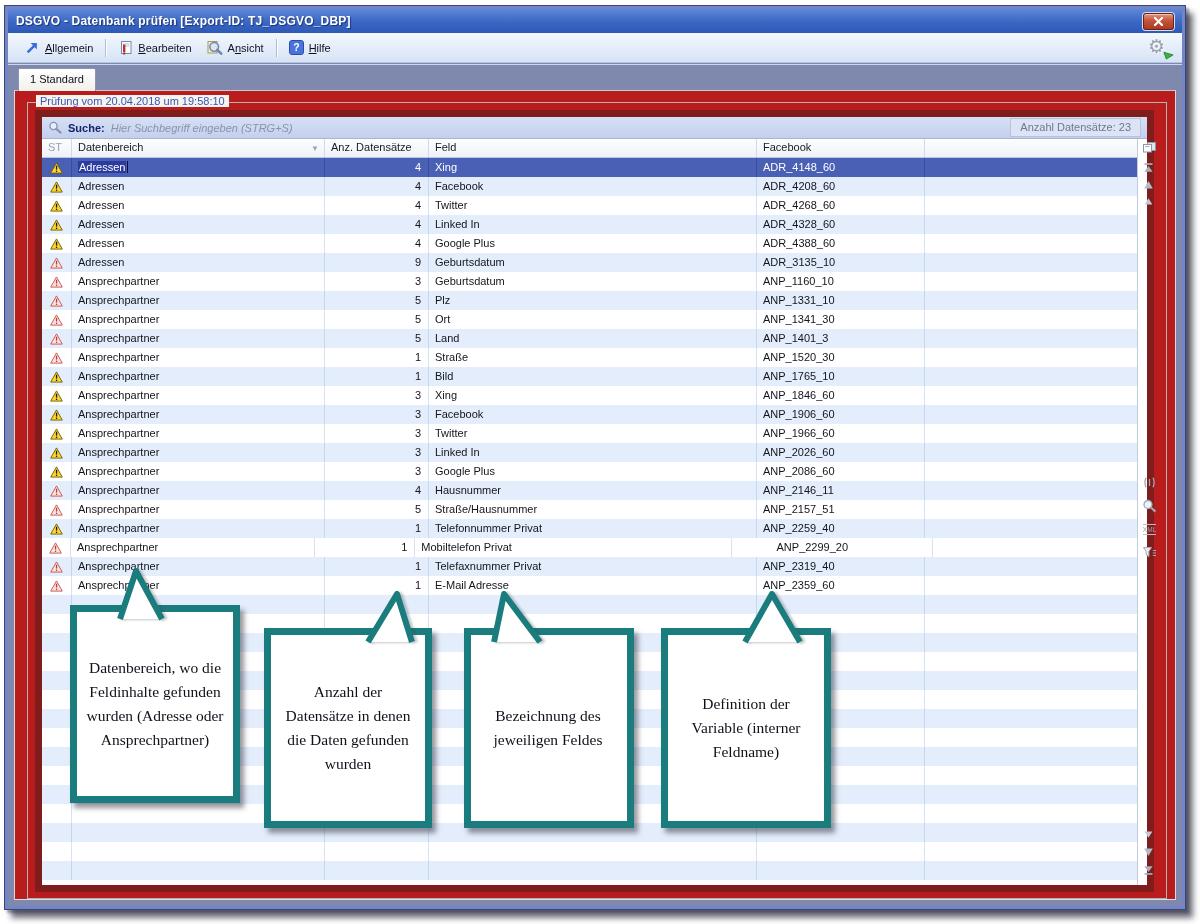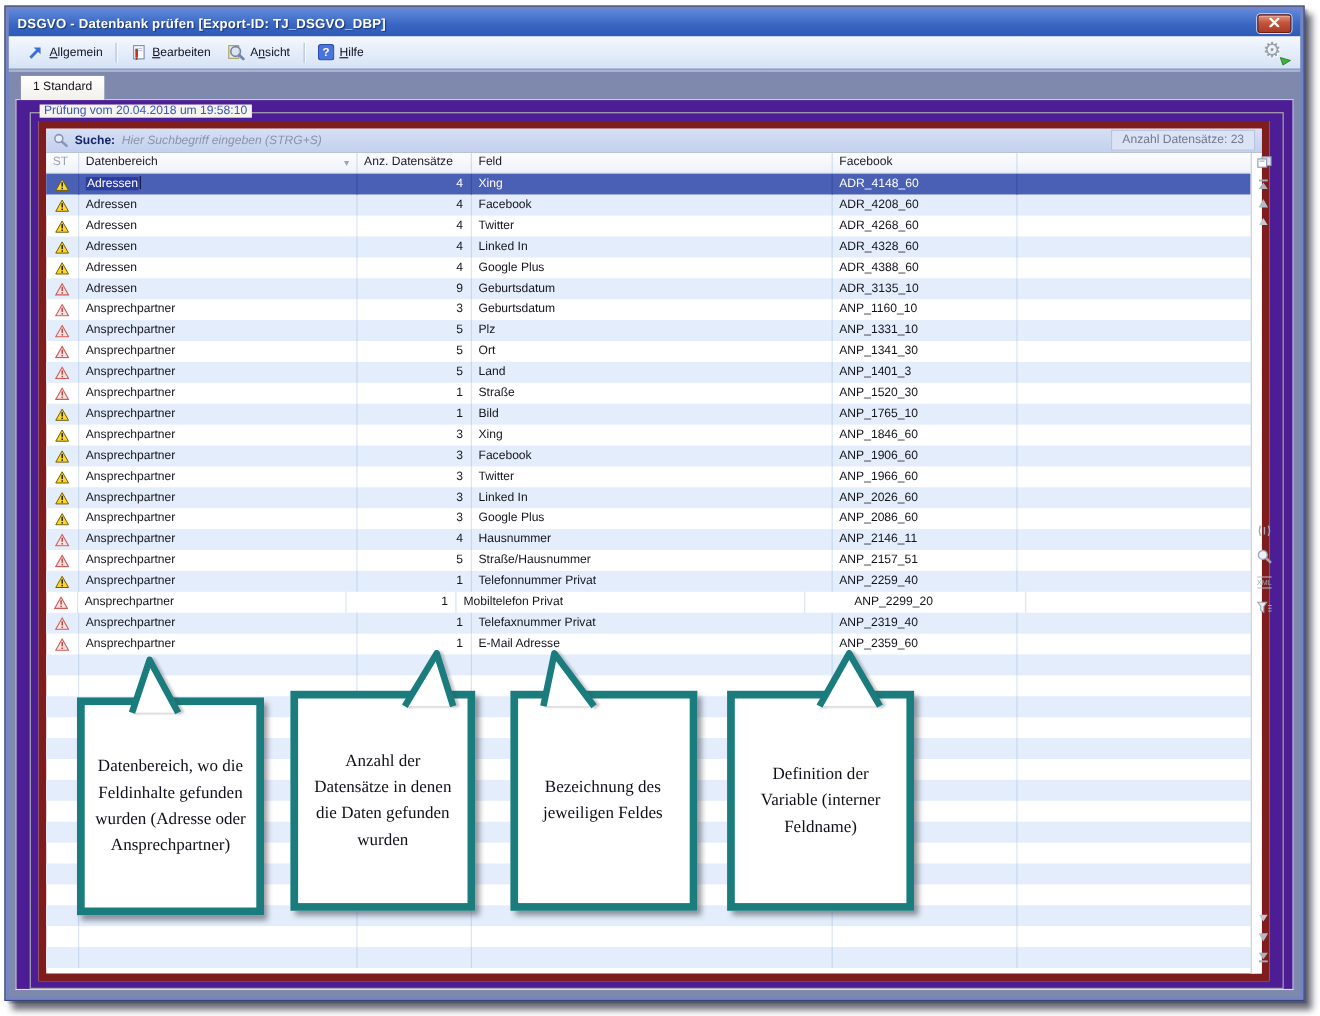--- a/index.html
+++ b/index.html
@@ -40,7 +40,7 @@
     background:linear-gradient(#ffffff,#f2f0ea); border:1px solid #8a94b8; border-bottom:none;
     border-radius:2px 2px 0 0; font-size:11px; color:#101018; cursor:pointer; z-index:2; }
   .panel { position:absolute; left:6px; right:6px; top:26px; bottom:6px;
-    background:#4c1d95; border:1px solid #d9dce2; border-top:1px solid #c6cbd6; }
+    background:#b91c1c; border:1px solid #d9dce2; border-top:1px solid #c6cbd6; }
 
   .groupbox { position:absolute; left:12px; top:11px; width:1140px; height:797px;
     border:1px solid #b2b4b0; }

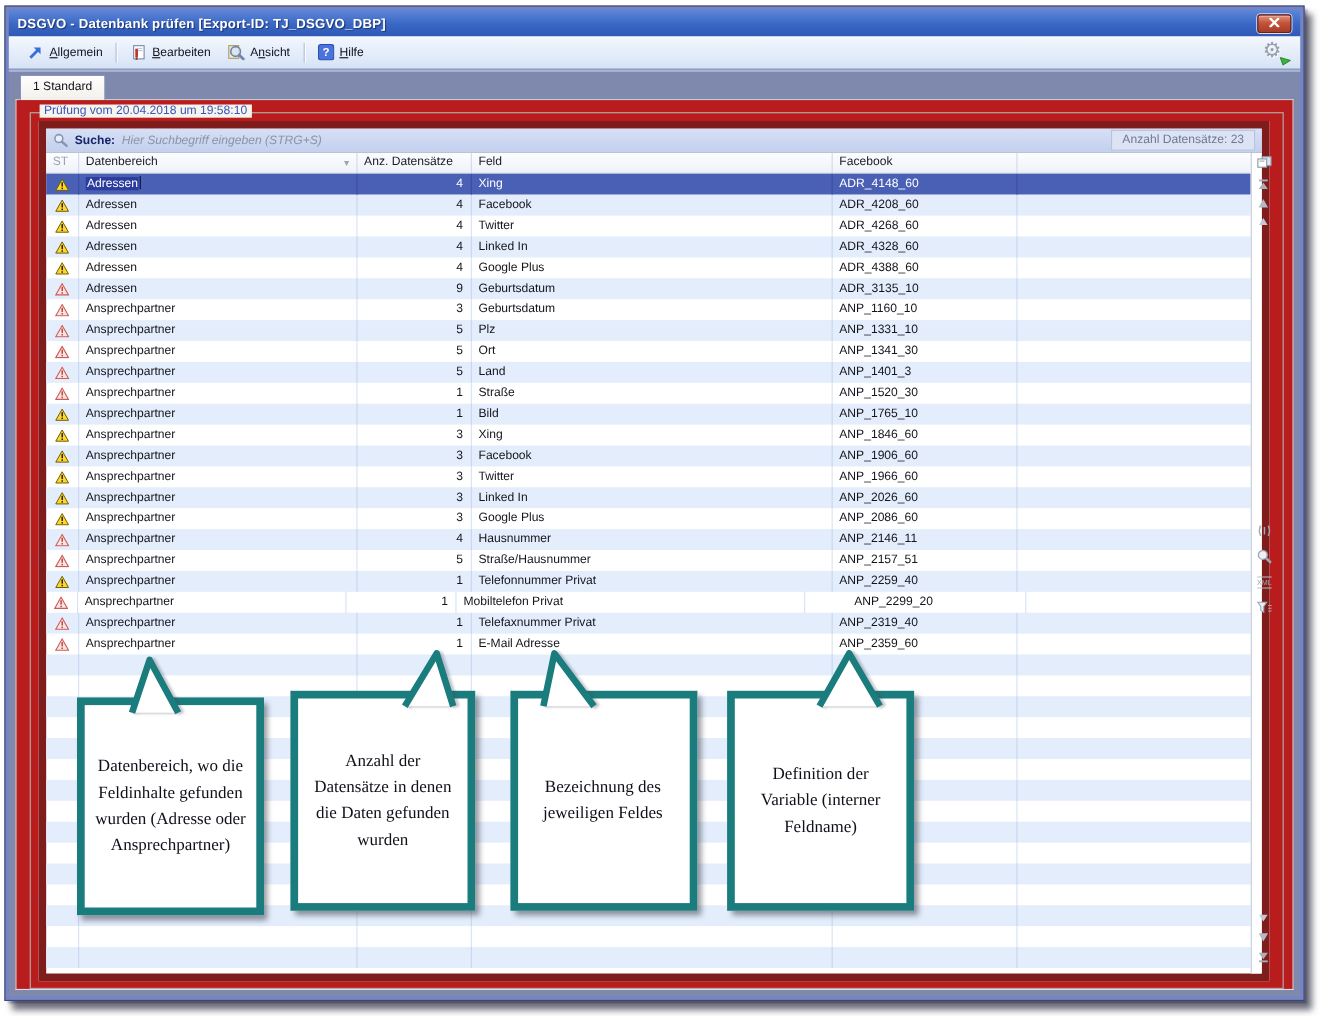--- a/index.html
+++ b/index.html
@@ -675,7 +675,7 @@
 </div>
 
 <div class="overlay" id="callout-layer">
-    <div class="callout" style="left: 70px; top: 634px; width: 170px; height: 198px;">
+    <div class="callout" style="left: 70px; top: 605px; width: 170px; height: 198px;">
       <svg class="tail" width="170" height="52" viewBox="0 0 170 52">
         <path d="M 50 51 L 66 3 L 92 51" fill="#ffffff" stroke="#1a7c7c" stroke-width="6" stroke-linejoin="round"></path>
       </svg>

